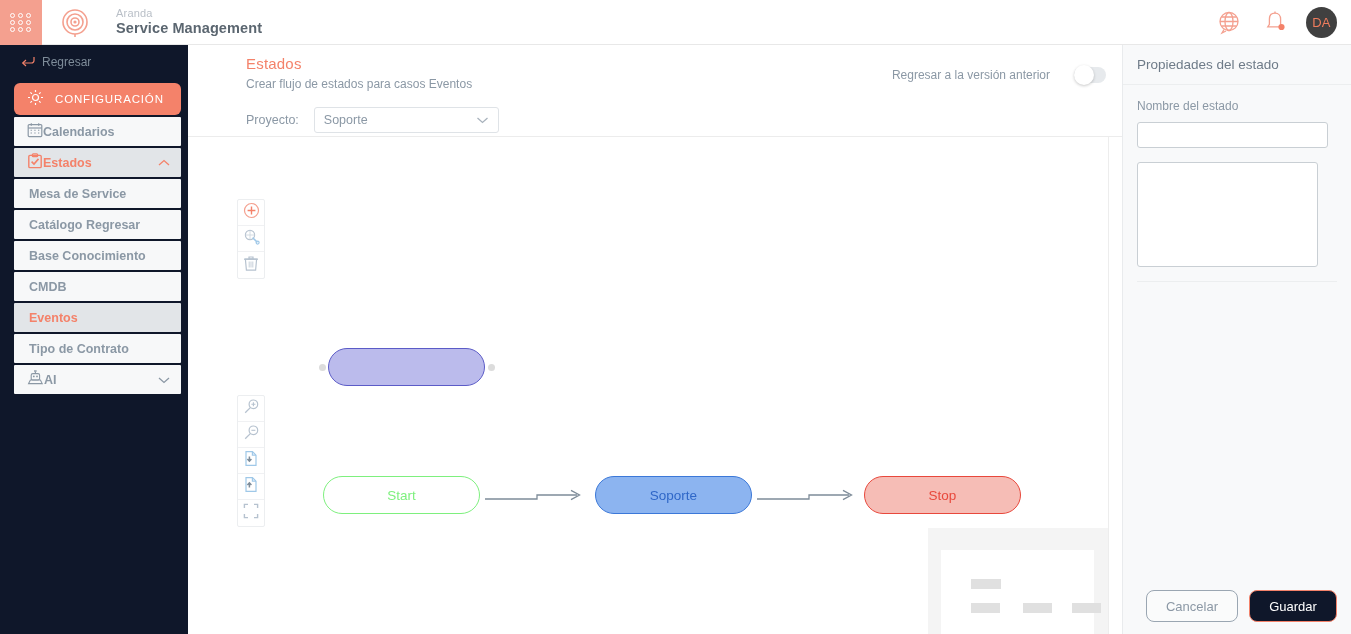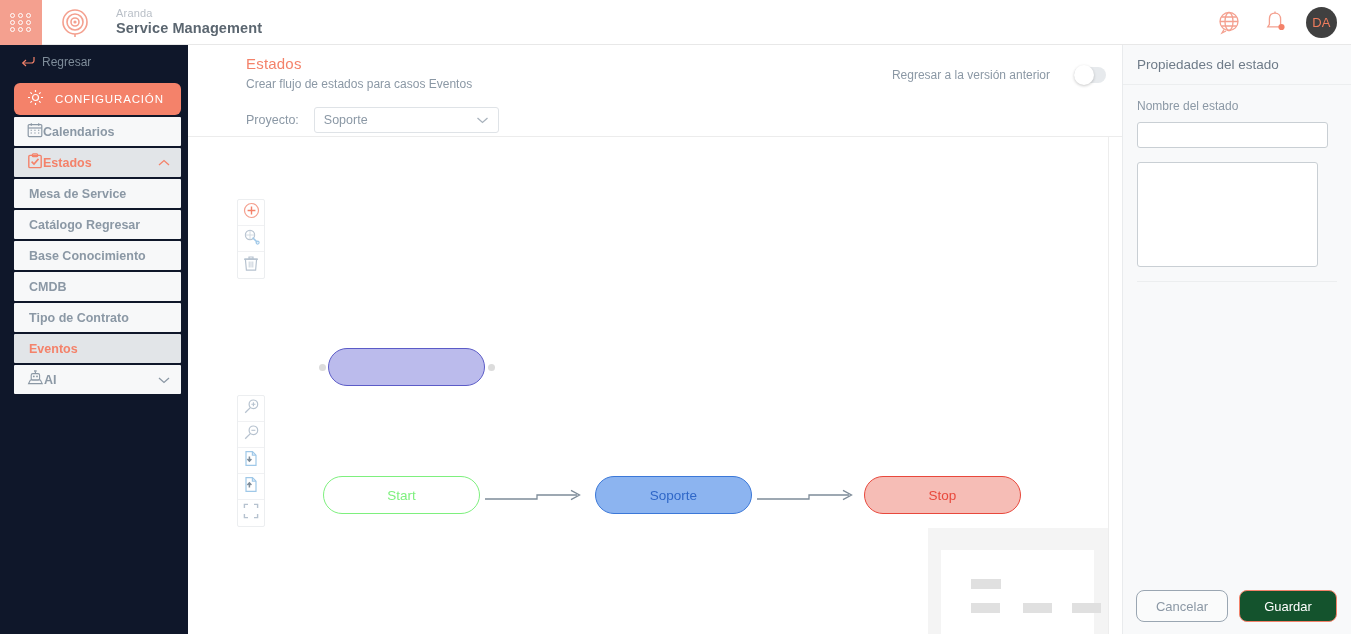--- a/index.html
+++ b/index.html
@@ -298,11 +298,11 @@
     <div class="nav-item sub">
       <span>CMDB</span>
     </div>
+    <div class="nav-item sub active">
+      <span>Eventos</span>
+    </div>
     <div class="nav-item sub">
       <span>Tipo de Contrato</span>
-    </div>
-    <div class="nav-item sub active">
-      <span>Eventos</span>
     </div>
 
     <div class="nav-item">

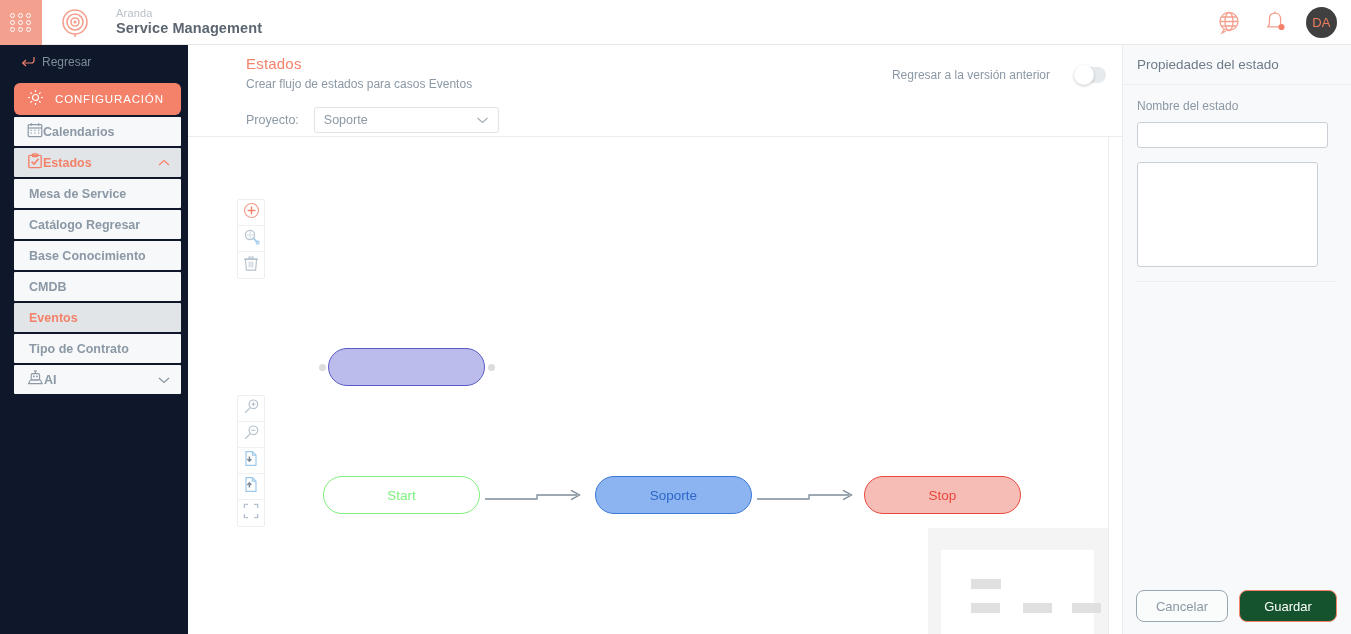--- a/index.html
+++ b/index.html
@@ -177,7 +177,7 @@
     display: flex; align-items: center; justify-content: center; font-family: inherit;
   }
   .btn-cancel { width: 92px; background: #fafbfb; border: 1px solid #9aa6b2; color: #8b98a5; }
-  .btn-save { width: 98px; background: #14532d; border: 1px solid #f4826a; color: #ffffff; }
+  .btn-save { width: 88px; background: #0f172a; border: 1px solid #f4826a; color: #ffffff; }
 </style>
 </head>
 <body>

